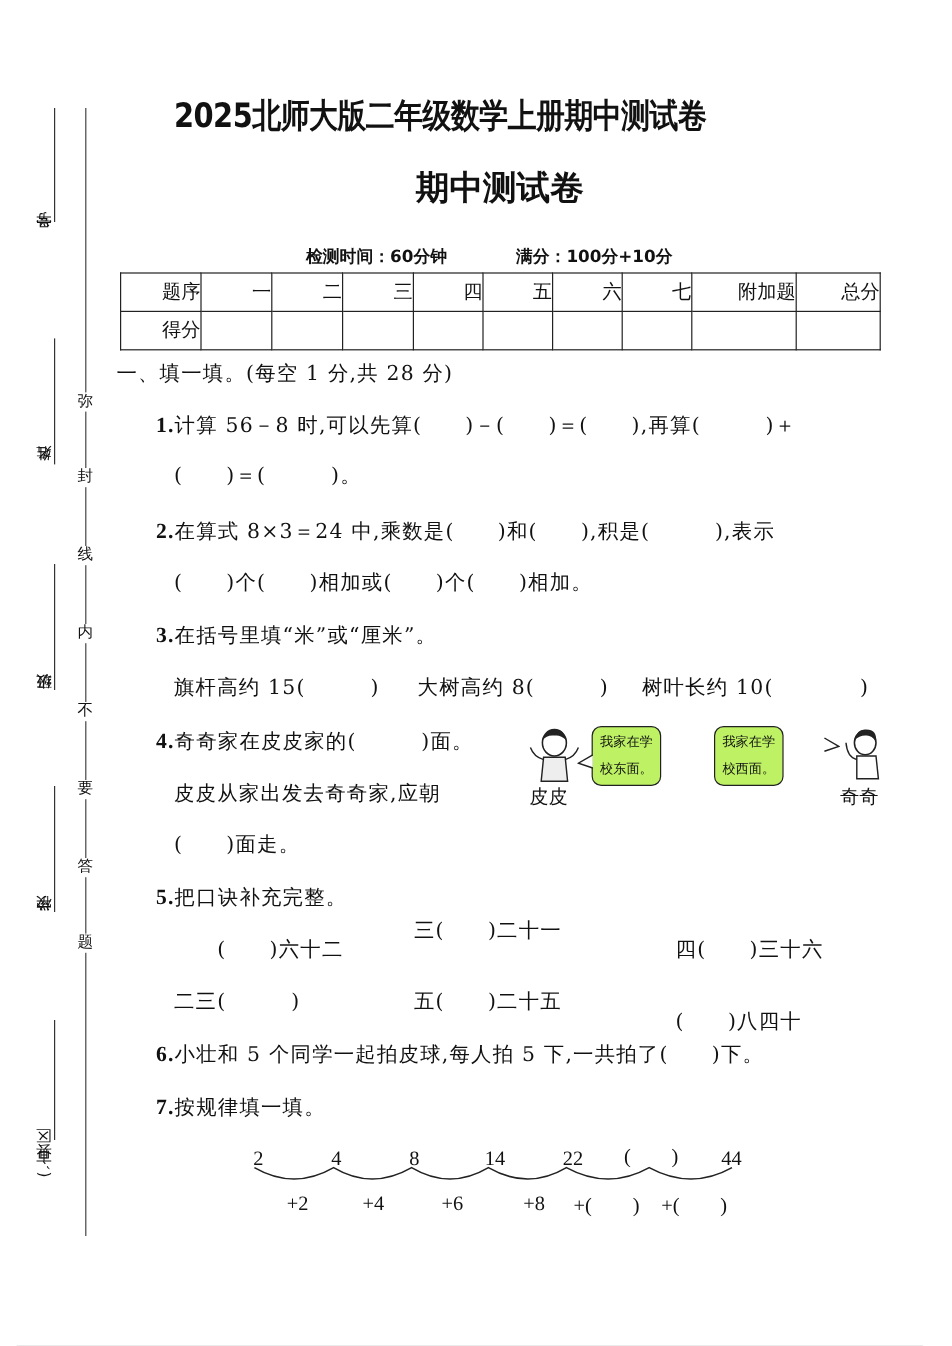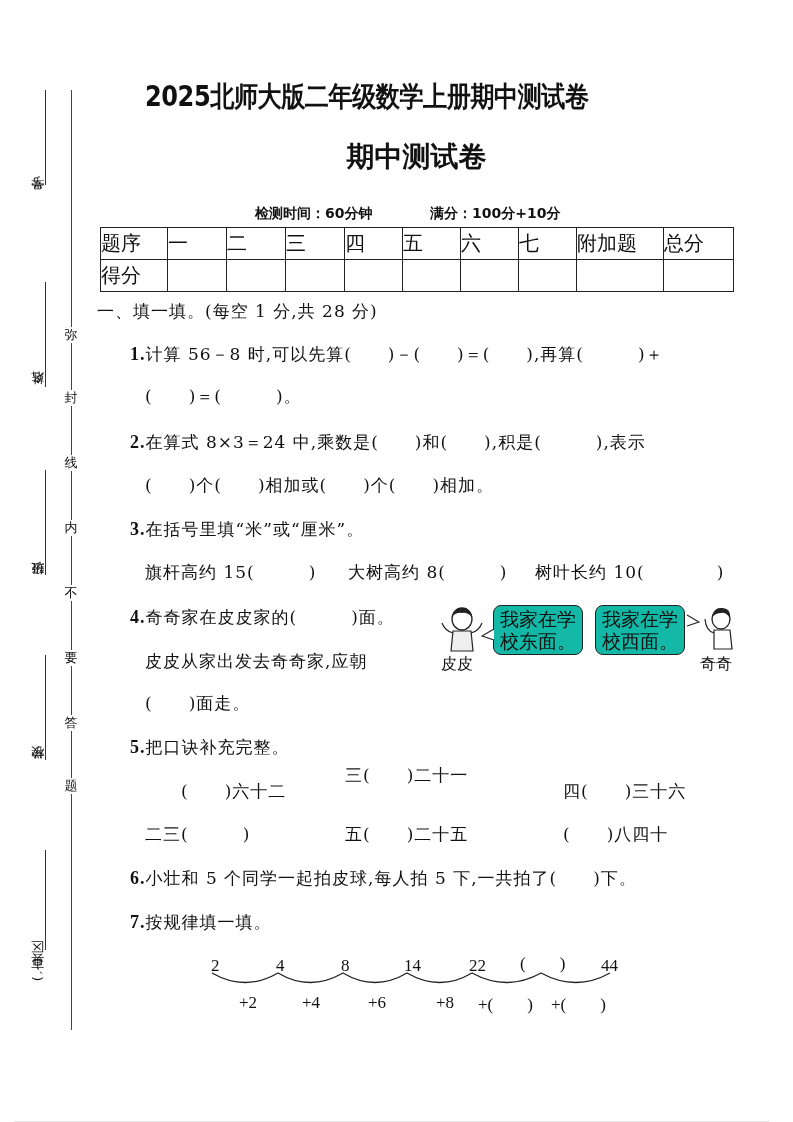--- a/index.html
+++ b/index.html
@@ -19,7 +19,7 @@
             font-weight:bold; font-size:28px; }
   .meta { position:absolute; top:205px; font-family:"DejaVu Sans", sans-serif; font-weight:bold; font-size:14px; }
   table.score { position:absolute; left:100px; top:227px; border-collapse:collapse; }
-  table.score td { border:1.3px solid #222; height:31px; text-align:left; font-size:20px; padding:0; }
+  table.score td { border:1.3px solid #222; height:31px; text-align:right; font-size:16px; padding:0; }
   .line { position:absolute; font-size:17px; white-space:nowrap; letter-spacing:1px;text-align:center; }
   .num { font-weight:bold; font-family:"Liberation Serif", serif; font-size:18px; }
   .bubble { position:absolute; border:1.3px solid #222; border-radius:8px; font-size:19px; line-height:22px;

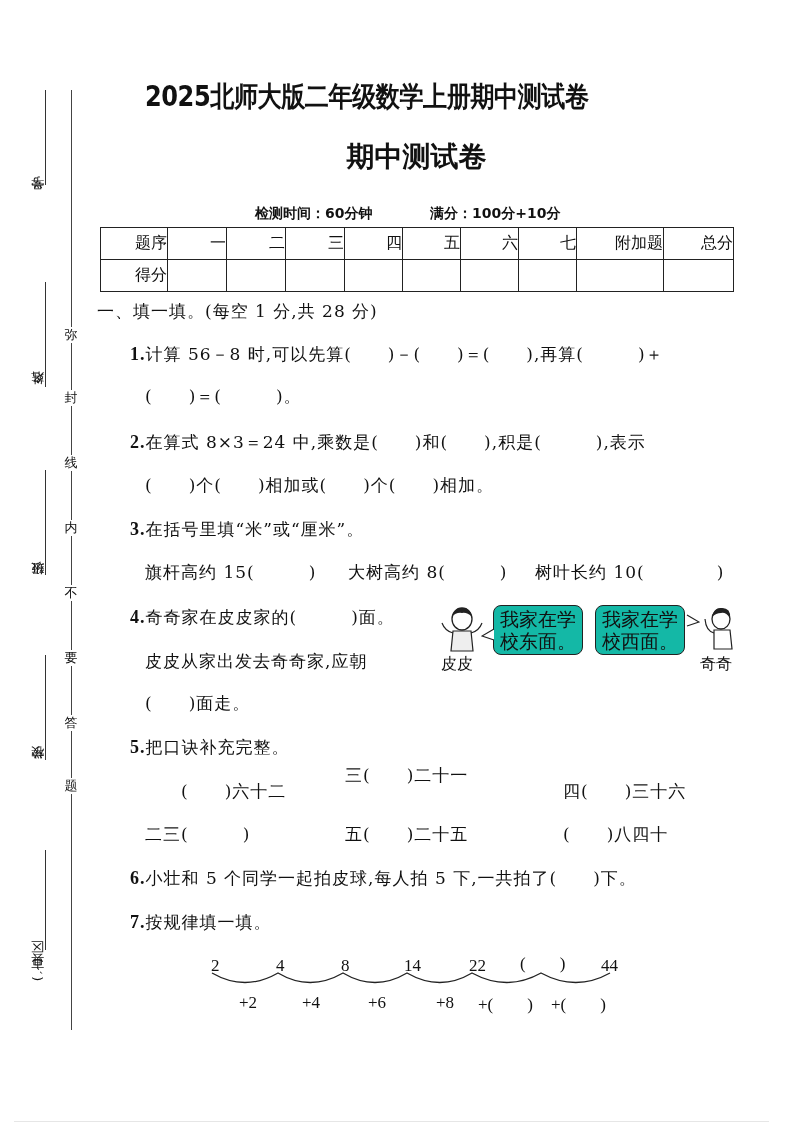--- a/index.html
+++ b/index.html
@@ -22,8 +22,8 @@
   table.score td { border:1.3px solid #222; height:31px; text-align:right; font-size:16px; padding:0; }
   .line { position:absolute; font-size:17px; white-space:nowrap; letter-spacing:1px;text-align:center; }
   .num { font-weight:bold; font-family:"Liberation Serif", serif; font-size:18px; }
-  .bubble { position:absolute; border:1.3px solid #222; border-radius:8px; font-size:19px; line-height:22px;
-            padding:2px 6px; background:#14b8a6; }
+  .bubble { position:absolute; border:1.3px solid #222; border-radius:8px; font-size:11px; line-height:22px;
+            padding:2px 6px; background:#bef264;font-family:Liberation Serif, serif; }
   .figname { position:absolute; font-size:16px; }
   .seq { position:absolute; font-family:"Liberation Serif", serif; font-size:17px; }
 </style>

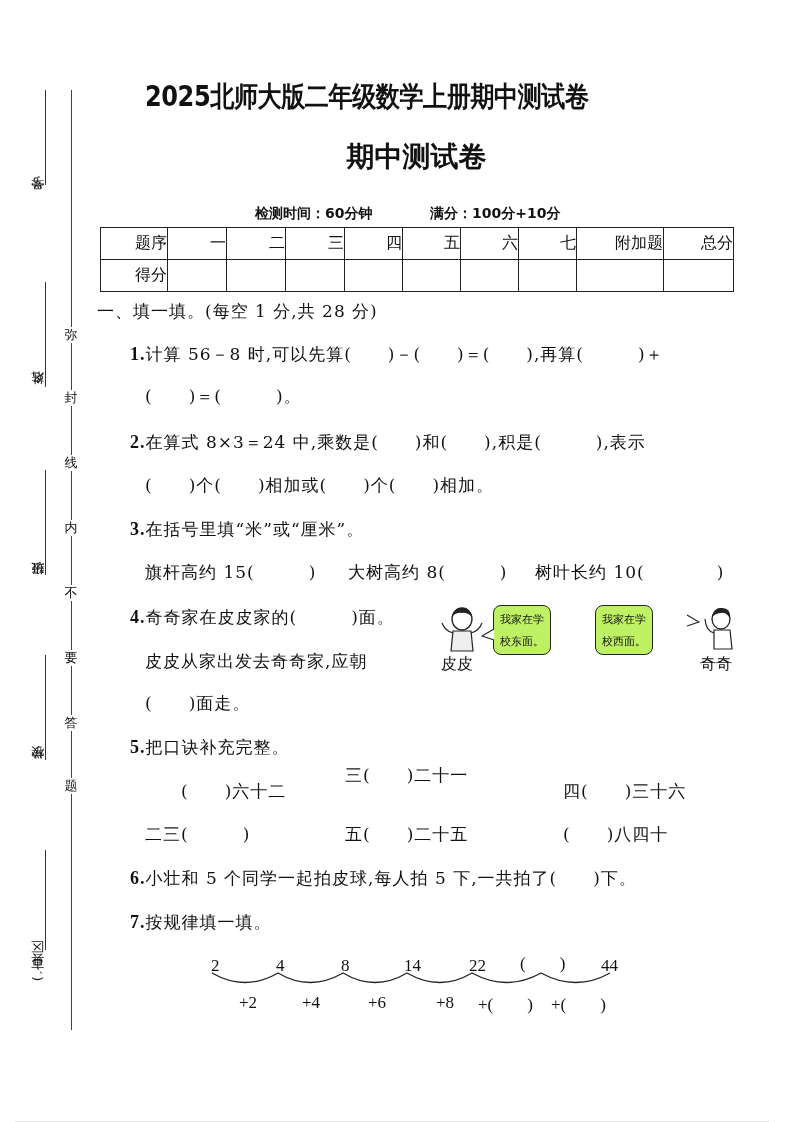--- a/index.html
+++ b/index.html
@@ -156,7 +156,7 @@
 <div class="line" style="left:563px;top:780px;">四(　　)三十六</div>
 <div class="line" style="left:145px;top:823px;">二三(　　　)</div>
 <div class="line" style="left:345px;top:823px;">五(　　)二十五</div>
-<div class="line" style="left:563px;top:823px;">(　　)八四十</div>
+<div class="line" style="left:563px;top:840px;">(　　)八四十</div>
 
 <div class="line" style="left:130px;top:867px;">
   <span class="num">6.</span><span>小壮和 5 个同学一起拍皮球,每人拍 5 下,一共拍了(　　)下。</span>

